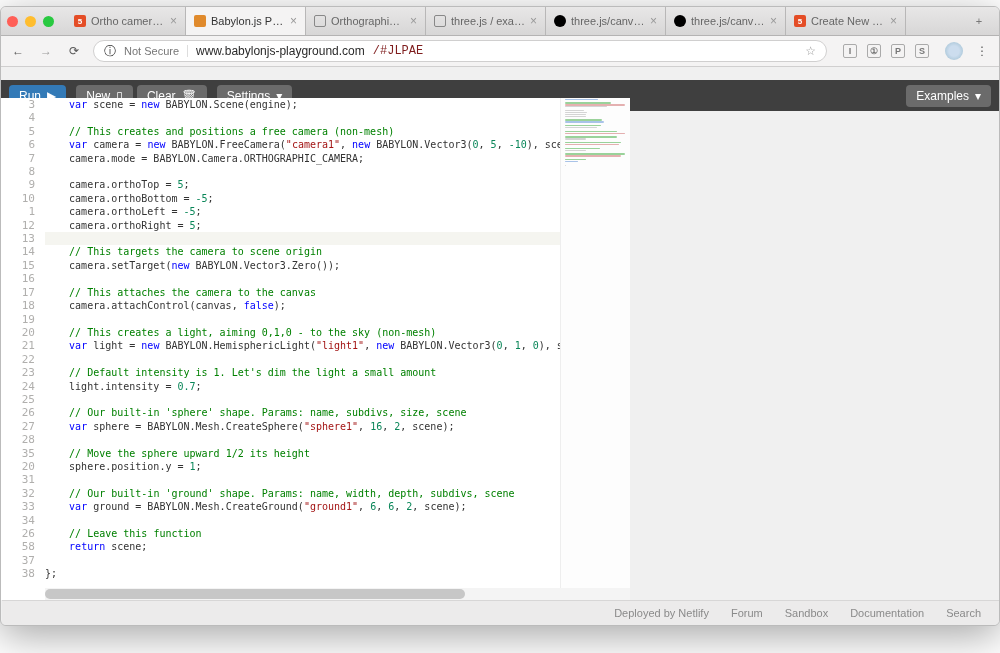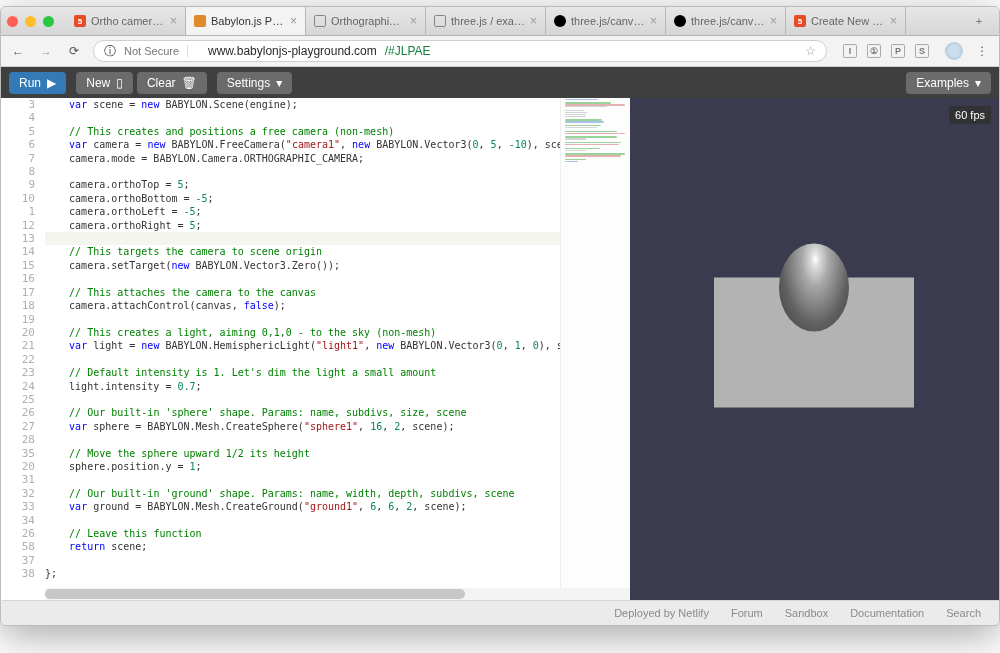--- a/index.html
+++ b/index.html
@@ -23,7 +23,7 @@
   .nav-btn.enabled { color:#5a5a5a; }
   .omni { flex:1; height:22px; background:#fff; border:1px solid #d0cfcf; border-radius:13px; display:flex; align-items:center; padding:0 10px; gap:8px; color:#333; }
   .omni .secure { color:#777; font-size:11px; border-right:1px solid #ddd; padding-right:8px; }
-  .omni .urlhost { color:#2a2a2a;margin-left:12px; }
+  .omni .urlhost { color:#2a2a2a; }
   .omni .urlpath { color:#15803d; }
   .addr-icons { display:flex; align-items:center; gap:10px; padding:0 6px; }
   .sq { width:14px; height:14px; border:1px solid #aaa; border-radius:2px; font-size:9px; display:flex; align-items:center; justify-content:center; color:#777; font-weight:bold; }

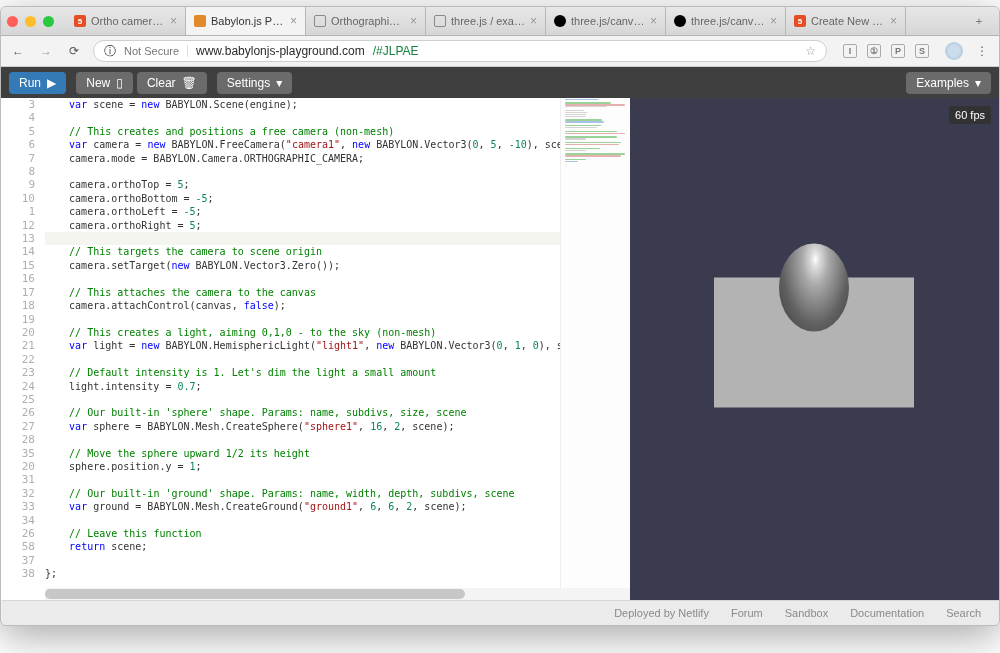--- a/index.html
+++ b/index.html
@@ -24,7 +24,7 @@
   .omni { flex:1; height:22px; background:#fff; border:1px solid #d0cfcf; border-radius:13px; display:flex; align-items:center; padding:0 10px; gap:8px; color:#333; }
   .omni .secure { color:#777; font-size:11px; border-right:1px solid #ddd; padding-right:8px; }
   .omni .urlhost { color:#2a2a2a; }
-  .omni .urlpath { color:#15803d; }
+  .omni .urlpath { color:#7f1d1d;font-family:Liberation Mono, monospace; }
   .addr-icons { display:flex; align-items:center; gap:10px; padding:0 6px; }
   .sq { width:14px; height:14px; border:1px solid #aaa; border-radius:2px; font-size:9px; display:flex; align-items:center; justify-content:center; color:#777; font-weight:bold; }
   

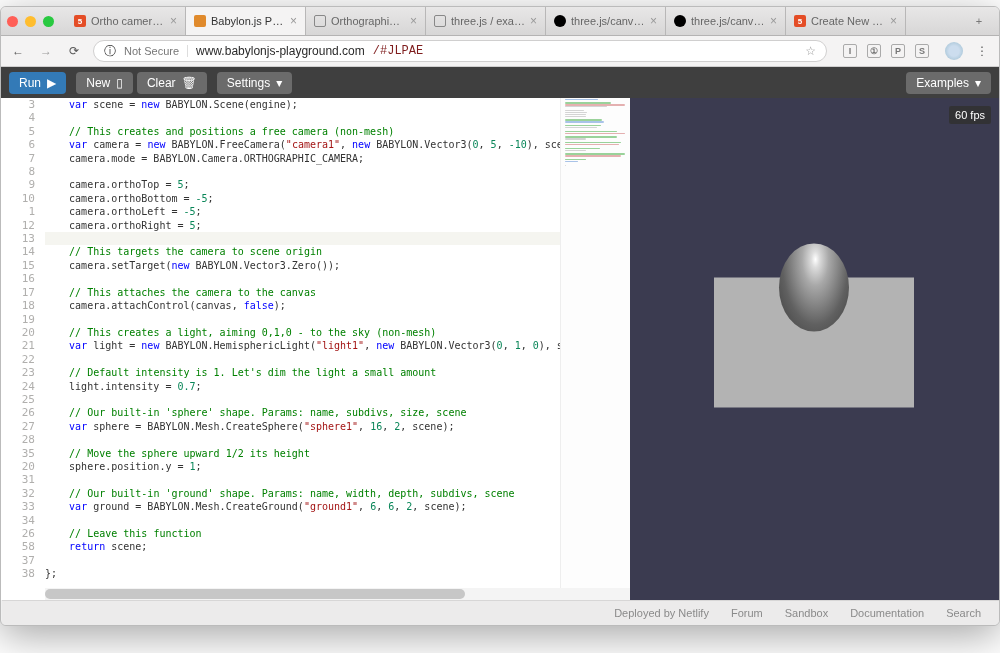--- a/index.html
+++ b/index.html
@@ -28,7 +28,7 @@
   .addr-icons { display:flex; align-items:center; gap:10px; padding:0 6px; }
   .sq { width:14px; height:14px; border:1px solid #aaa; border-radius:2px; font-size:9px; display:flex; align-items:center; justify-content:center; color:#777; font-weight:bold; }
   
-  .pg-toolbar { height:31px; background:#3f3f3f; display:flex; align-items:center; padding:0 8px; gap:10px; }
+  .pg-toolbar { height:31px; background:#3f3f3f; display:flex; align-items:center; padding:0 8px; gap:10px;margin-top:13px; }
   .pg-btn { height:22px; padding:0 10px; border-radius:4px; display:flex; align-items:center; gap:6px; font-size:12px; color:#fff; background:#6b6b6b; cursor:pointer; }
   .pg-btn.run { background:#337ab7; }
   .pg-btn.examples { background:#6b6b6b; margin-left:auto; }

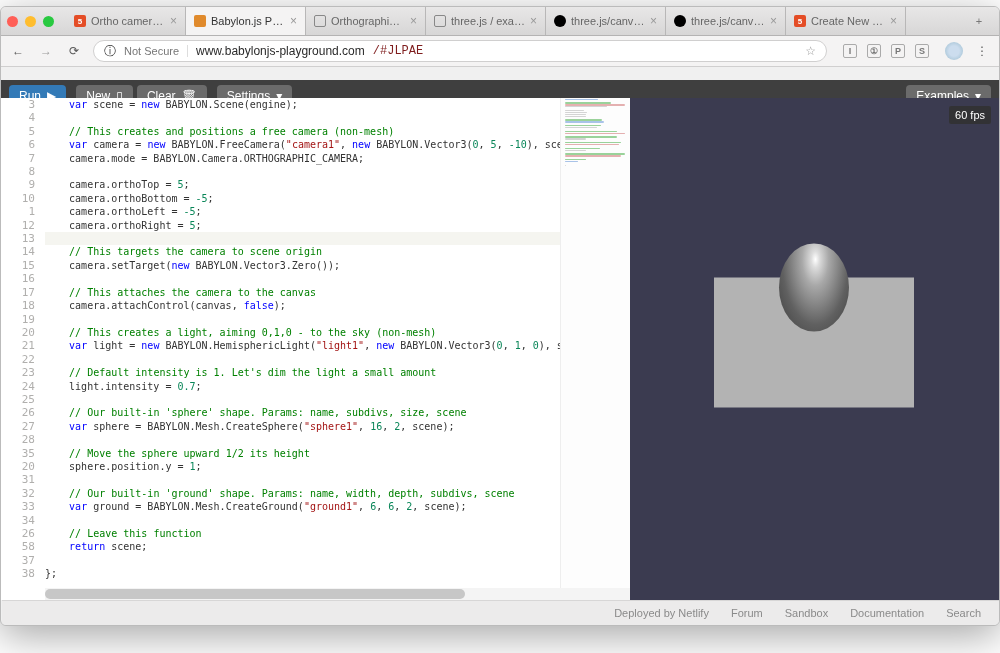--- a/index.html
+++ b/index.html
@@ -245,13 +245,6 @@
           <div class="thumb"></div>
         </div>
     </div>
-    <div class="render-pane">
-      <div class="fps">60 fps</div>
-      <div class="scene">
-        <div class="ground"></div>
-        <div class="sphere"></div>
-      </div>
-    </div>
   </div>
 
   <div class="pg-footer" id="footer">

